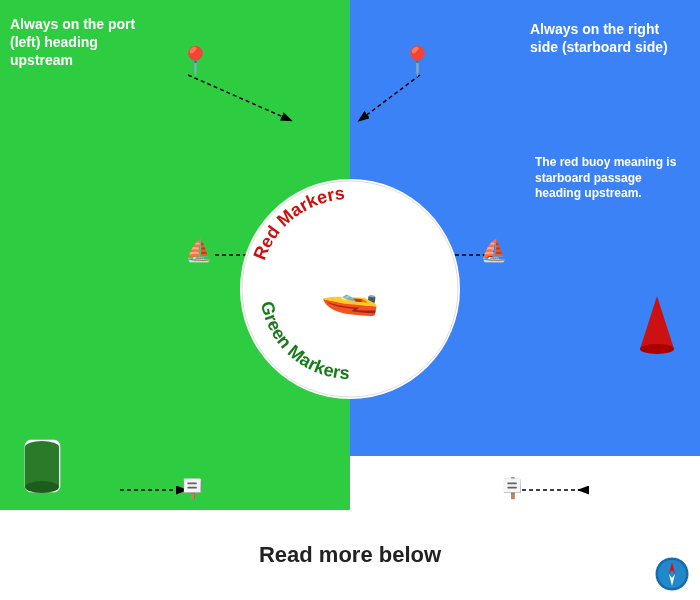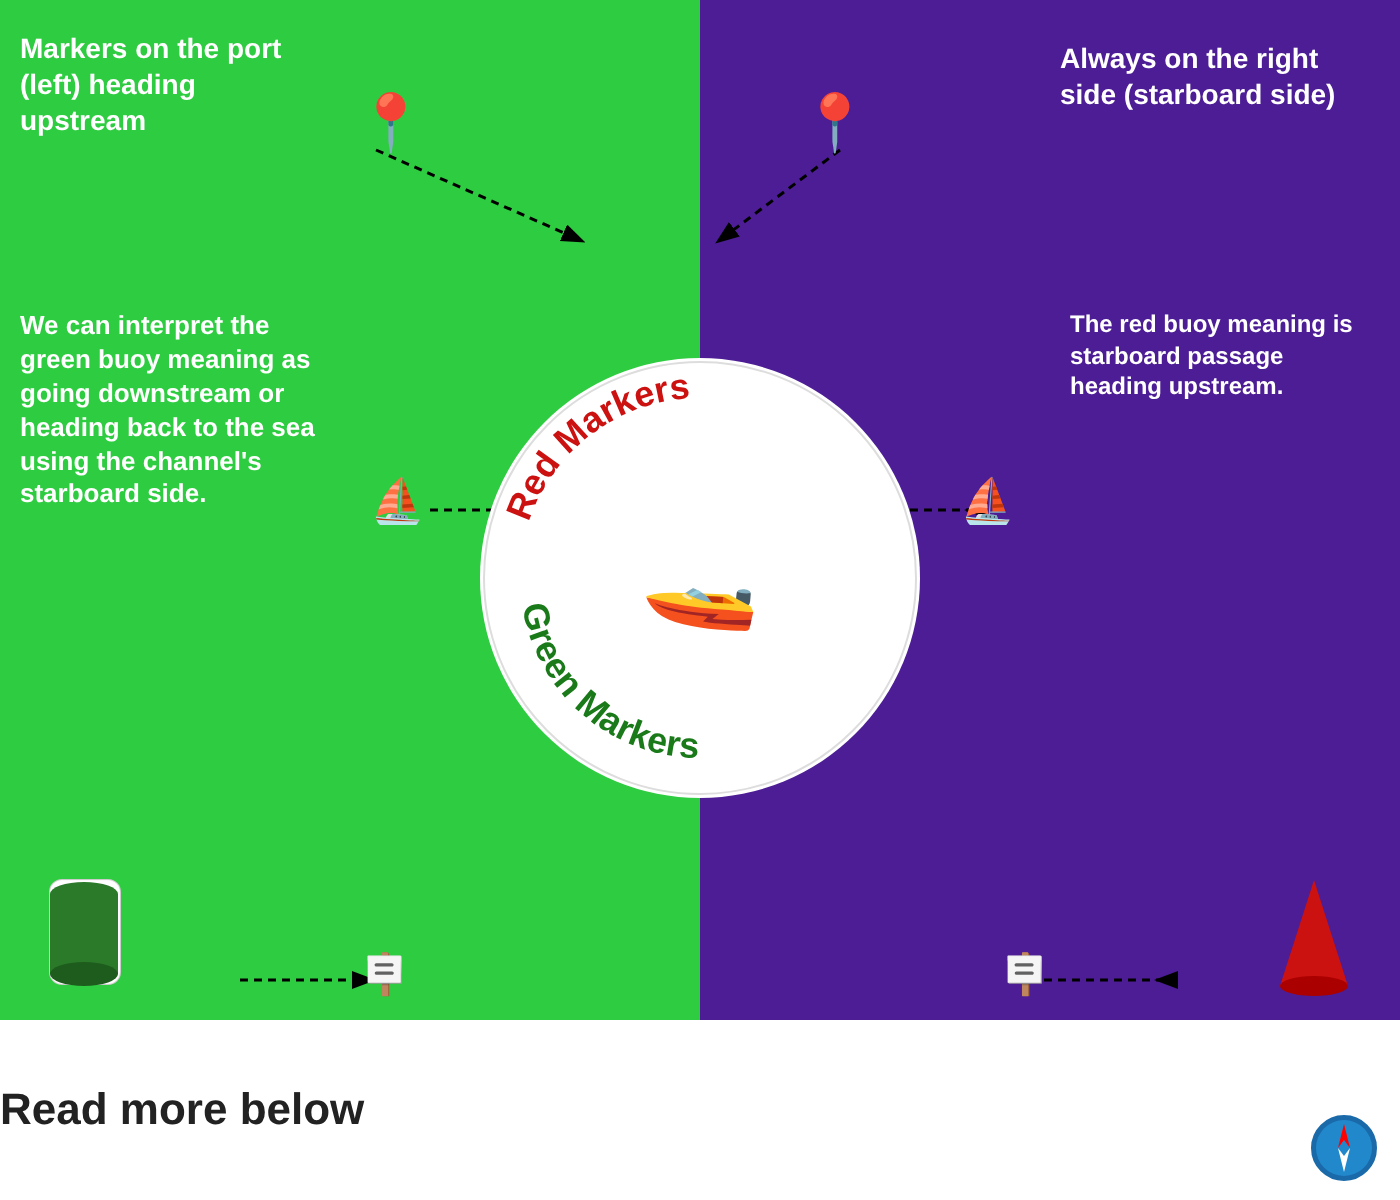--- a/index.html
+++ b/index.html
@@ -186,7 +186,7 @@
 
 <div class="container">
   <div class="left-half">
-    <div class="text-block top-left-text">Markers on the port (left) heading upstream</div>
+    <div class="text-block top-left-text">Always on the port (left) heading upstream</div>
     <div class="text-block mid-left-text">We can interpret the green buoy meaning as going downstream or heading back to the sea using the channel's starboard side.</div>
 
     <div class="green-buoy">

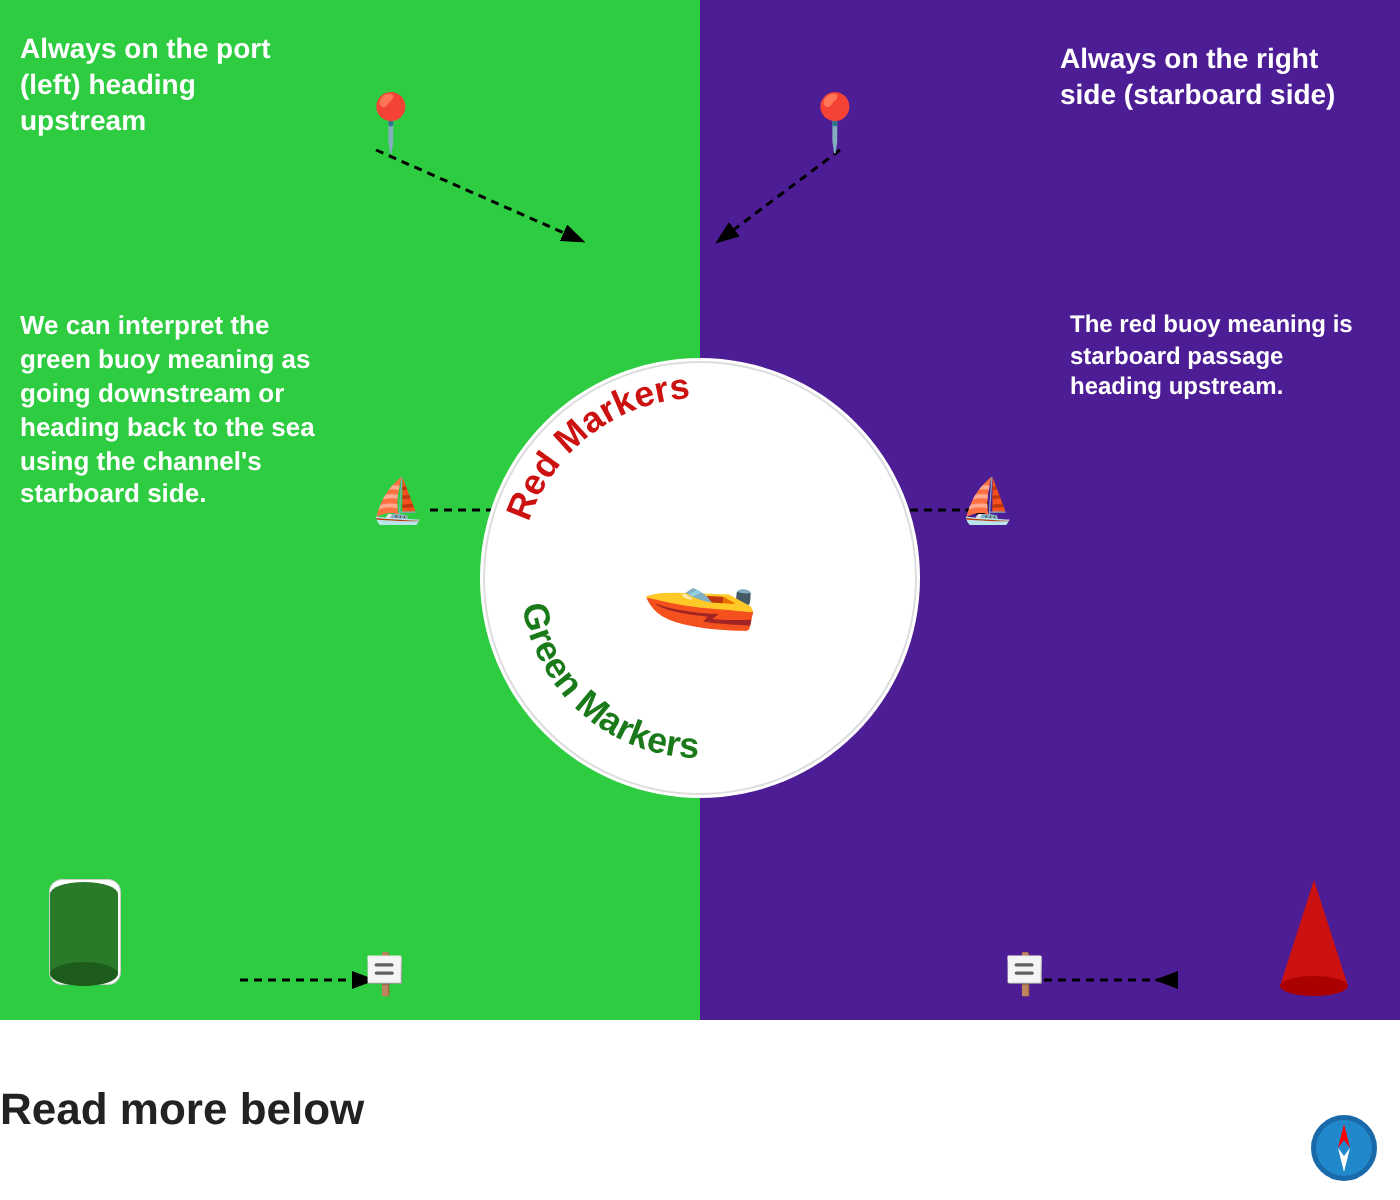--- a/index.html
+++ b/index.html
@@ -21,8 +21,8 @@
 
     .right-half {
       width: 350px;
-      height: 600px;
-      background-color: #4c1d95;
+      height: 456px;
+      background-color: #3b82f6;
       position: relative;
     }
 

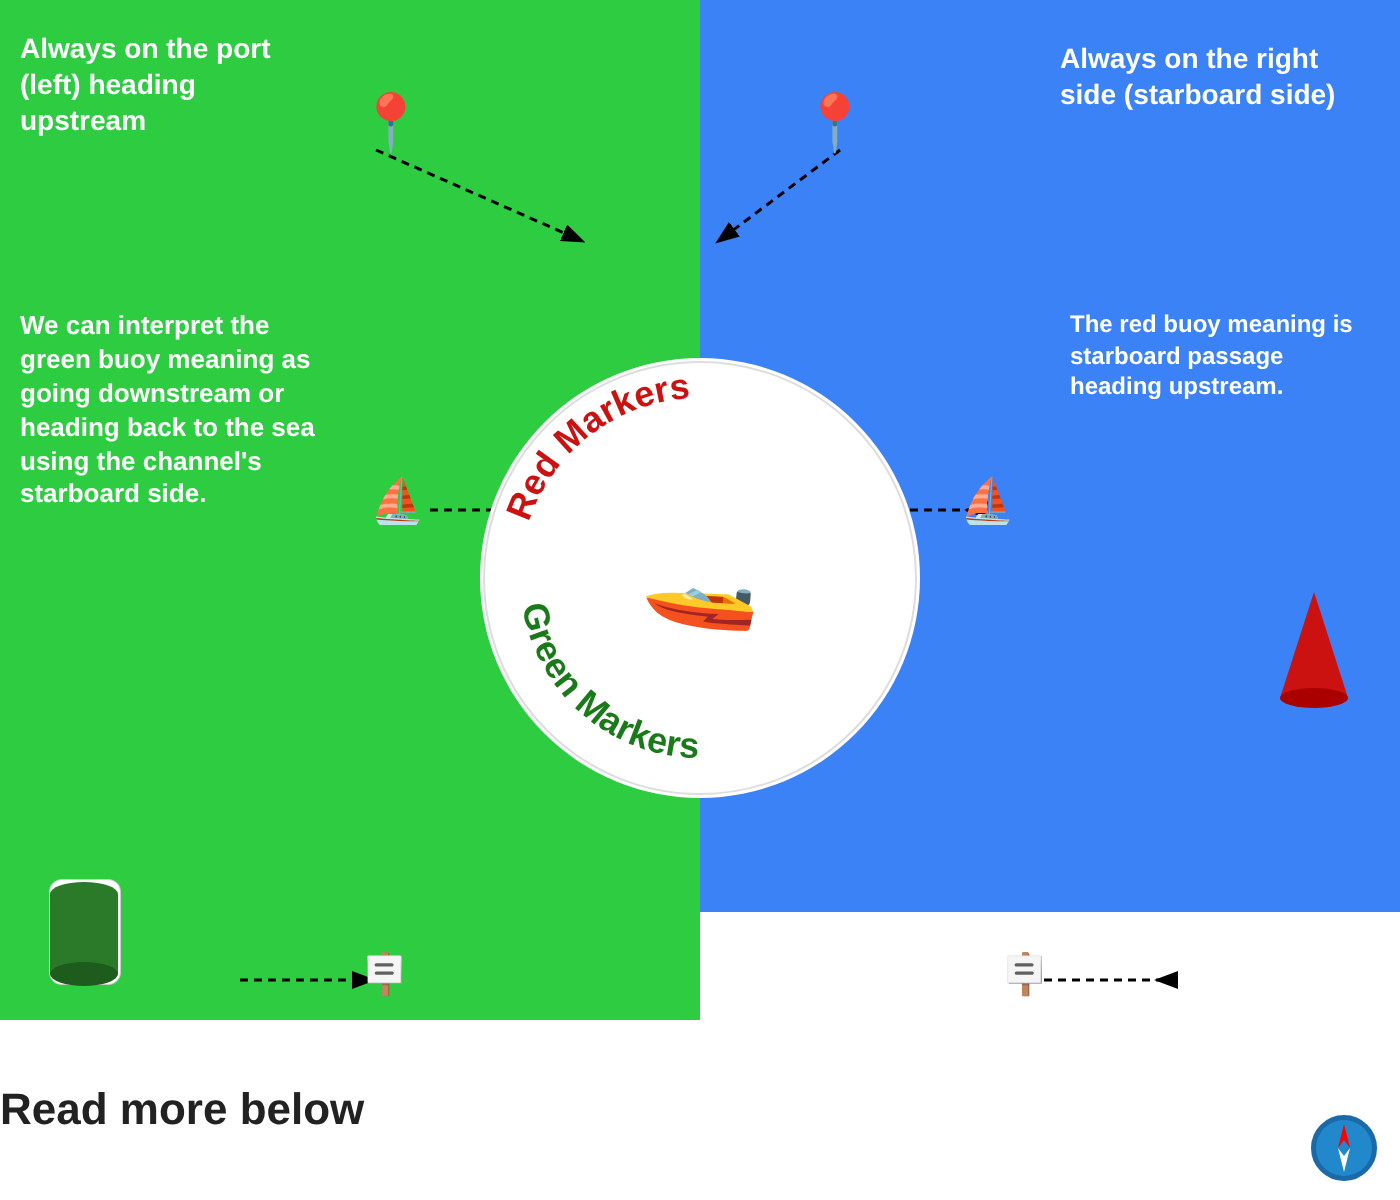--- a/index.html
+++ b/index.html
@@ -187,7 +187,6 @@
 <div class="container">
   <div class="left-half">
     <div class="text-block top-left-text">Always on the port (left) heading upstream</div>
-    <div class="text-block mid-left-text">We can interpret the green buoy meaning as going downstream or heading back to the sea using the channel's starboard side.</div>
 
     <div class="green-buoy">
       <svg width="55" height="65" viewBox="0 0 55 65">

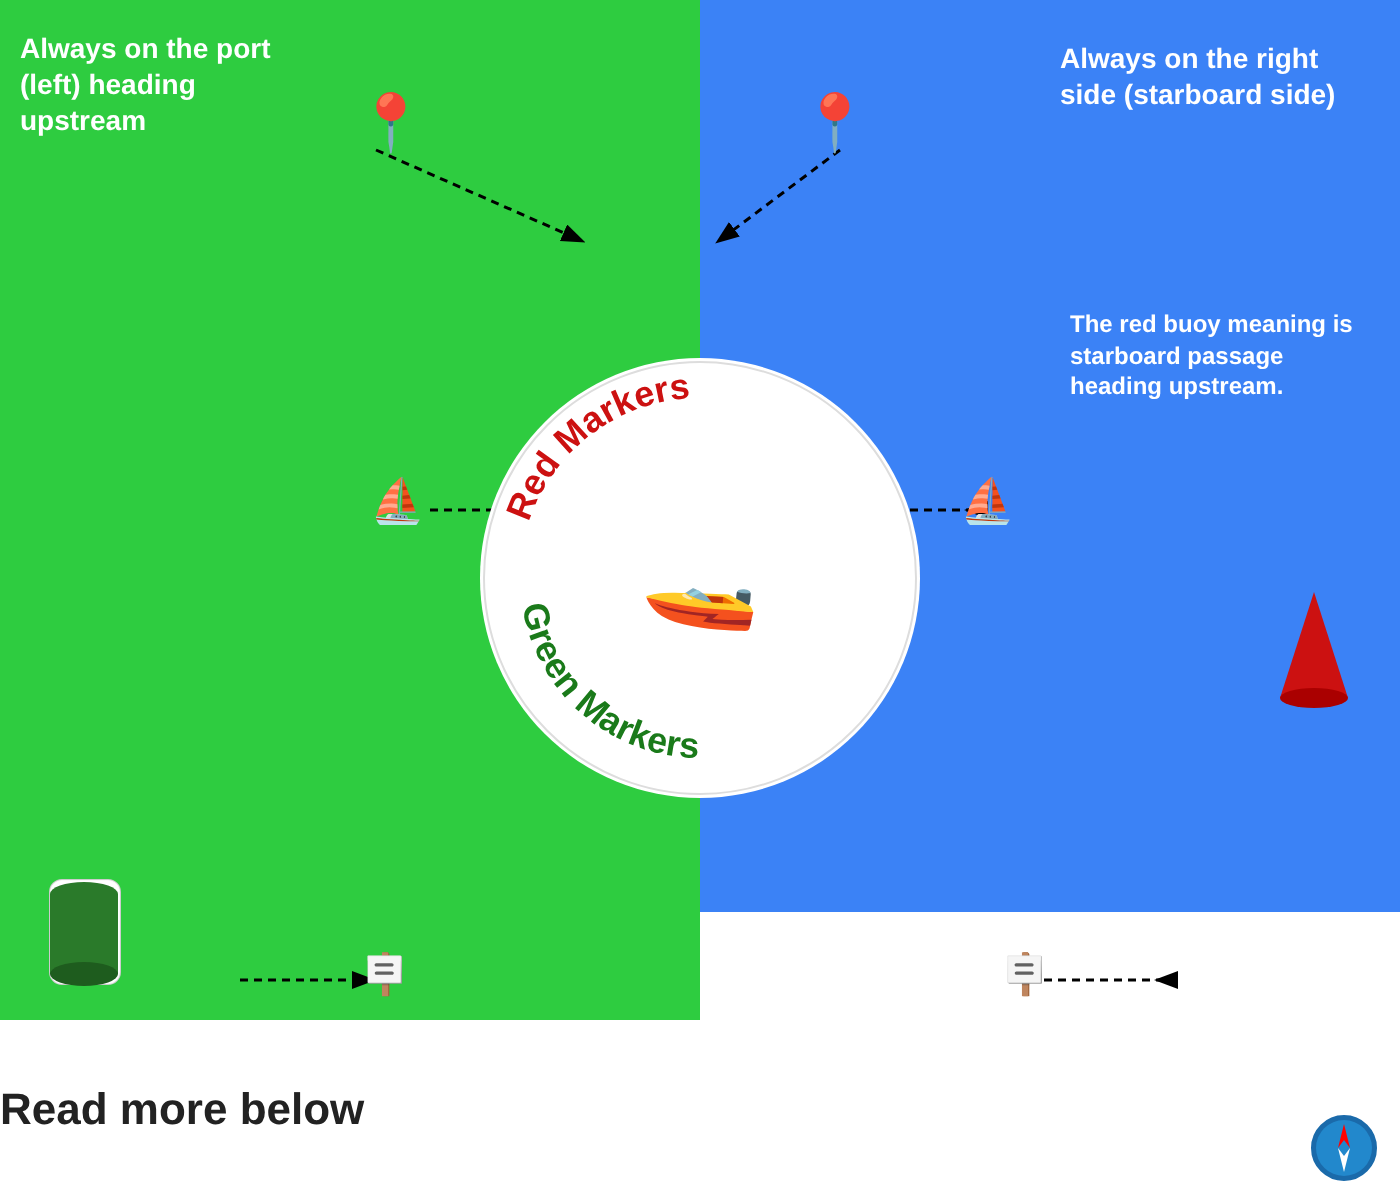--- a/index.html
+++ b/index.html
@@ -125,6 +125,7 @@
       background: white;
       display: flex;
       align-items: center;
+      justify-content: center;
       z-index: 20;
     }
 

